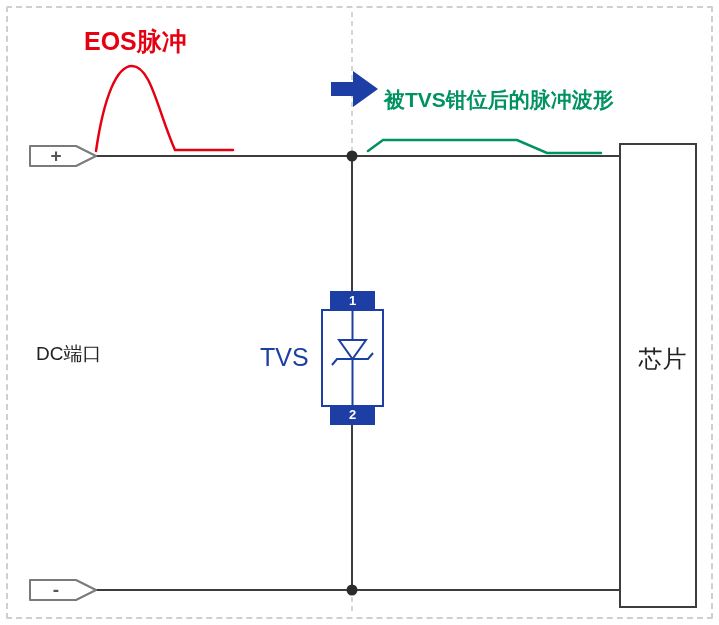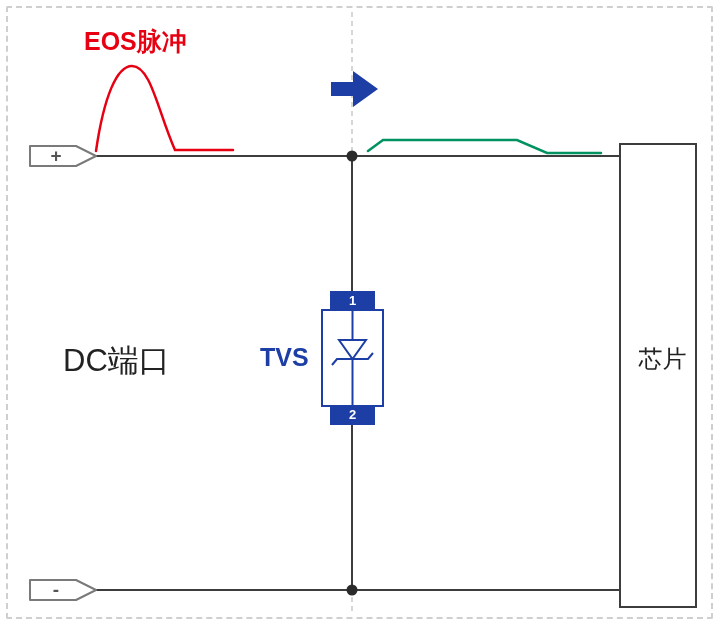--- a/index.html
+++ b/index.html
@@ -140,6 +140,7 @@
 
   <div class="label eos-label">EOS脉冲</div>
 
+  <div class="label clamped-label">被TVS钳位后的脉冲波形</div>
 
   <div class="label dc-port-label">DC端口</div>
 

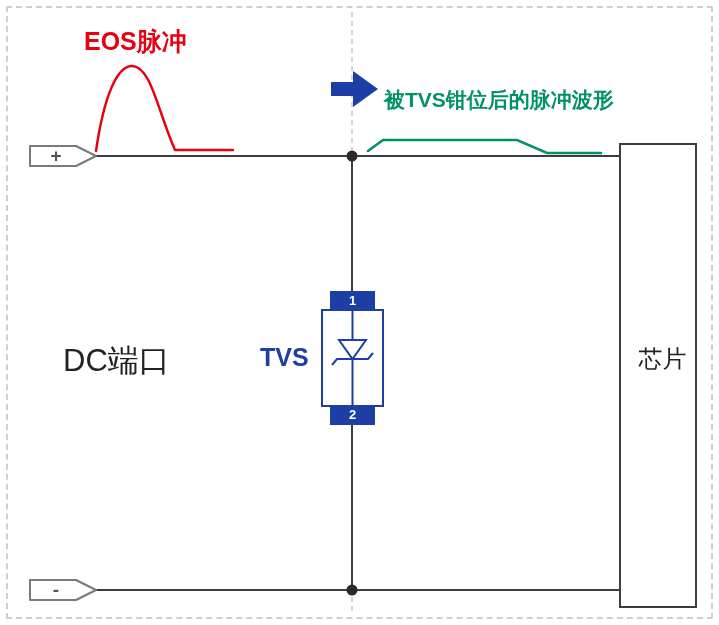--- a/index.html
+++ b/index.html
@@ -49,9 +49,8 @@
   .dc-port-label {
     left: 36px;
     top: 344px;
-    font-size: 31px;
+    font-size: 19px;
     color: #222222;
-    margin-left: 27px;
   }
   .tvs-label {
     left: 260px;

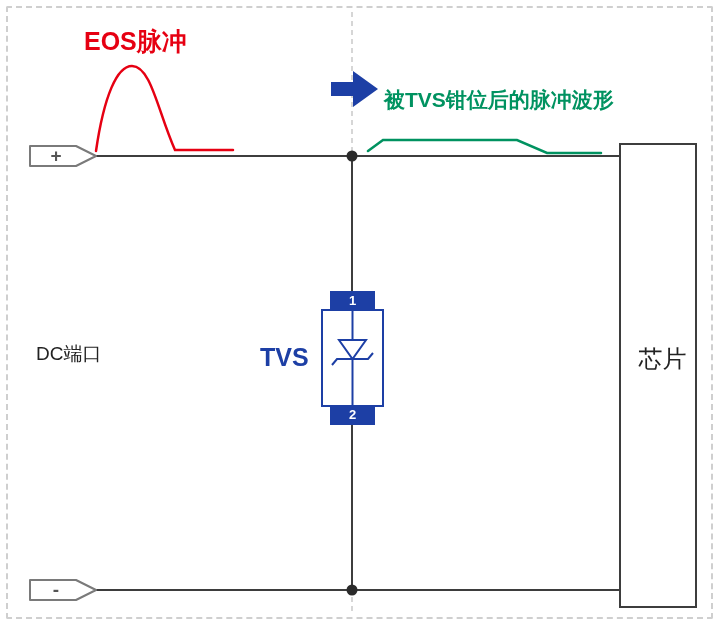--- a/index.html
+++ b/index.html
@@ -56,7 +56,7 @@
     left: 260px;
     top: 344px;
     font-size: 25px;
-    font-weight: bold;
+    font-weight: normal;
     color: #1d3fa5;
   }
   .chip-label {

